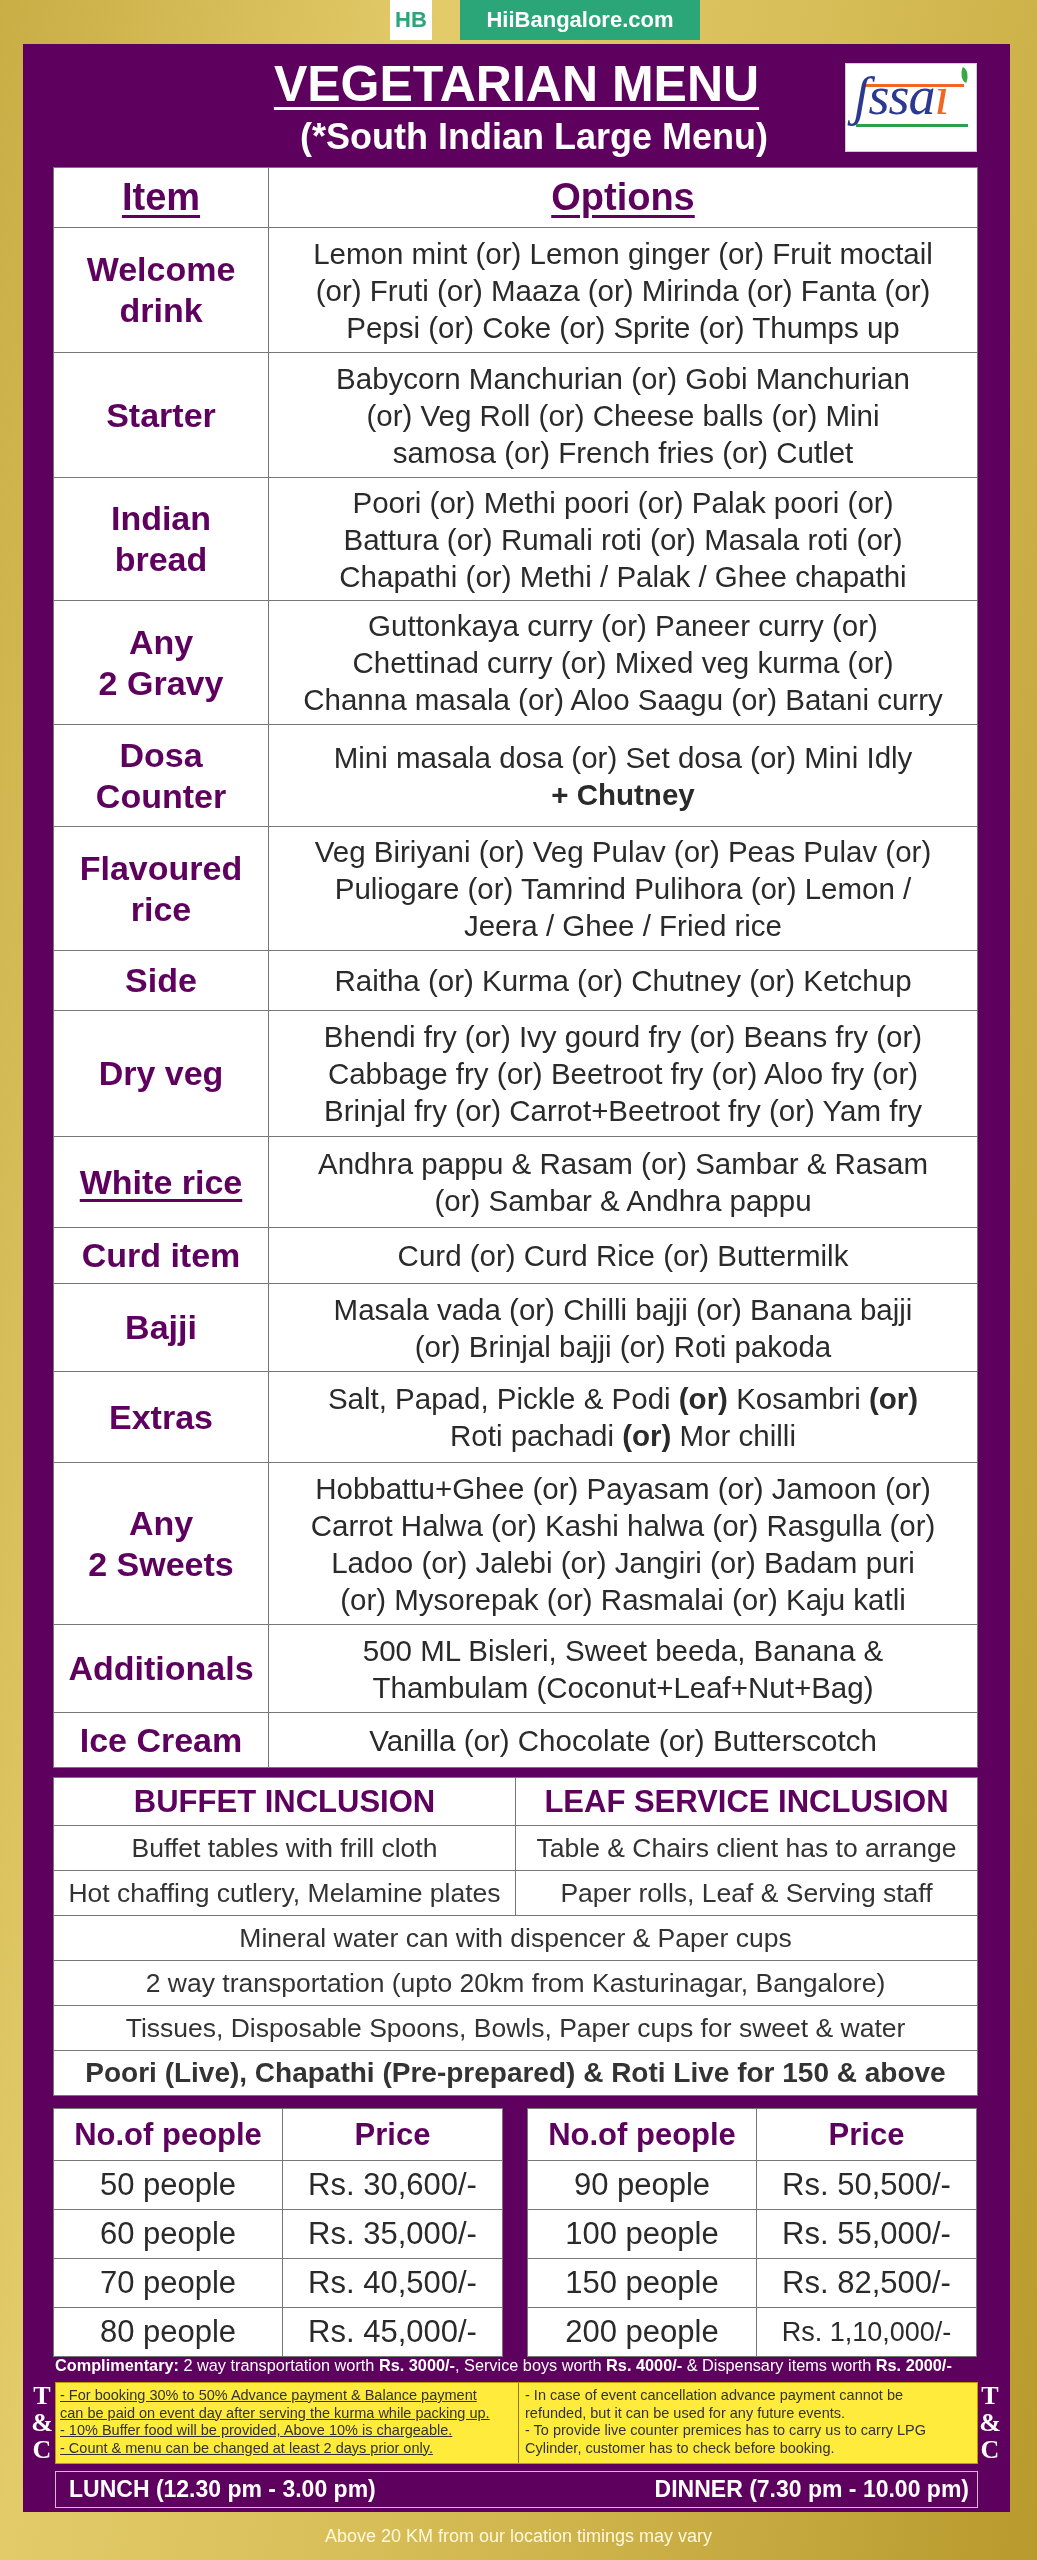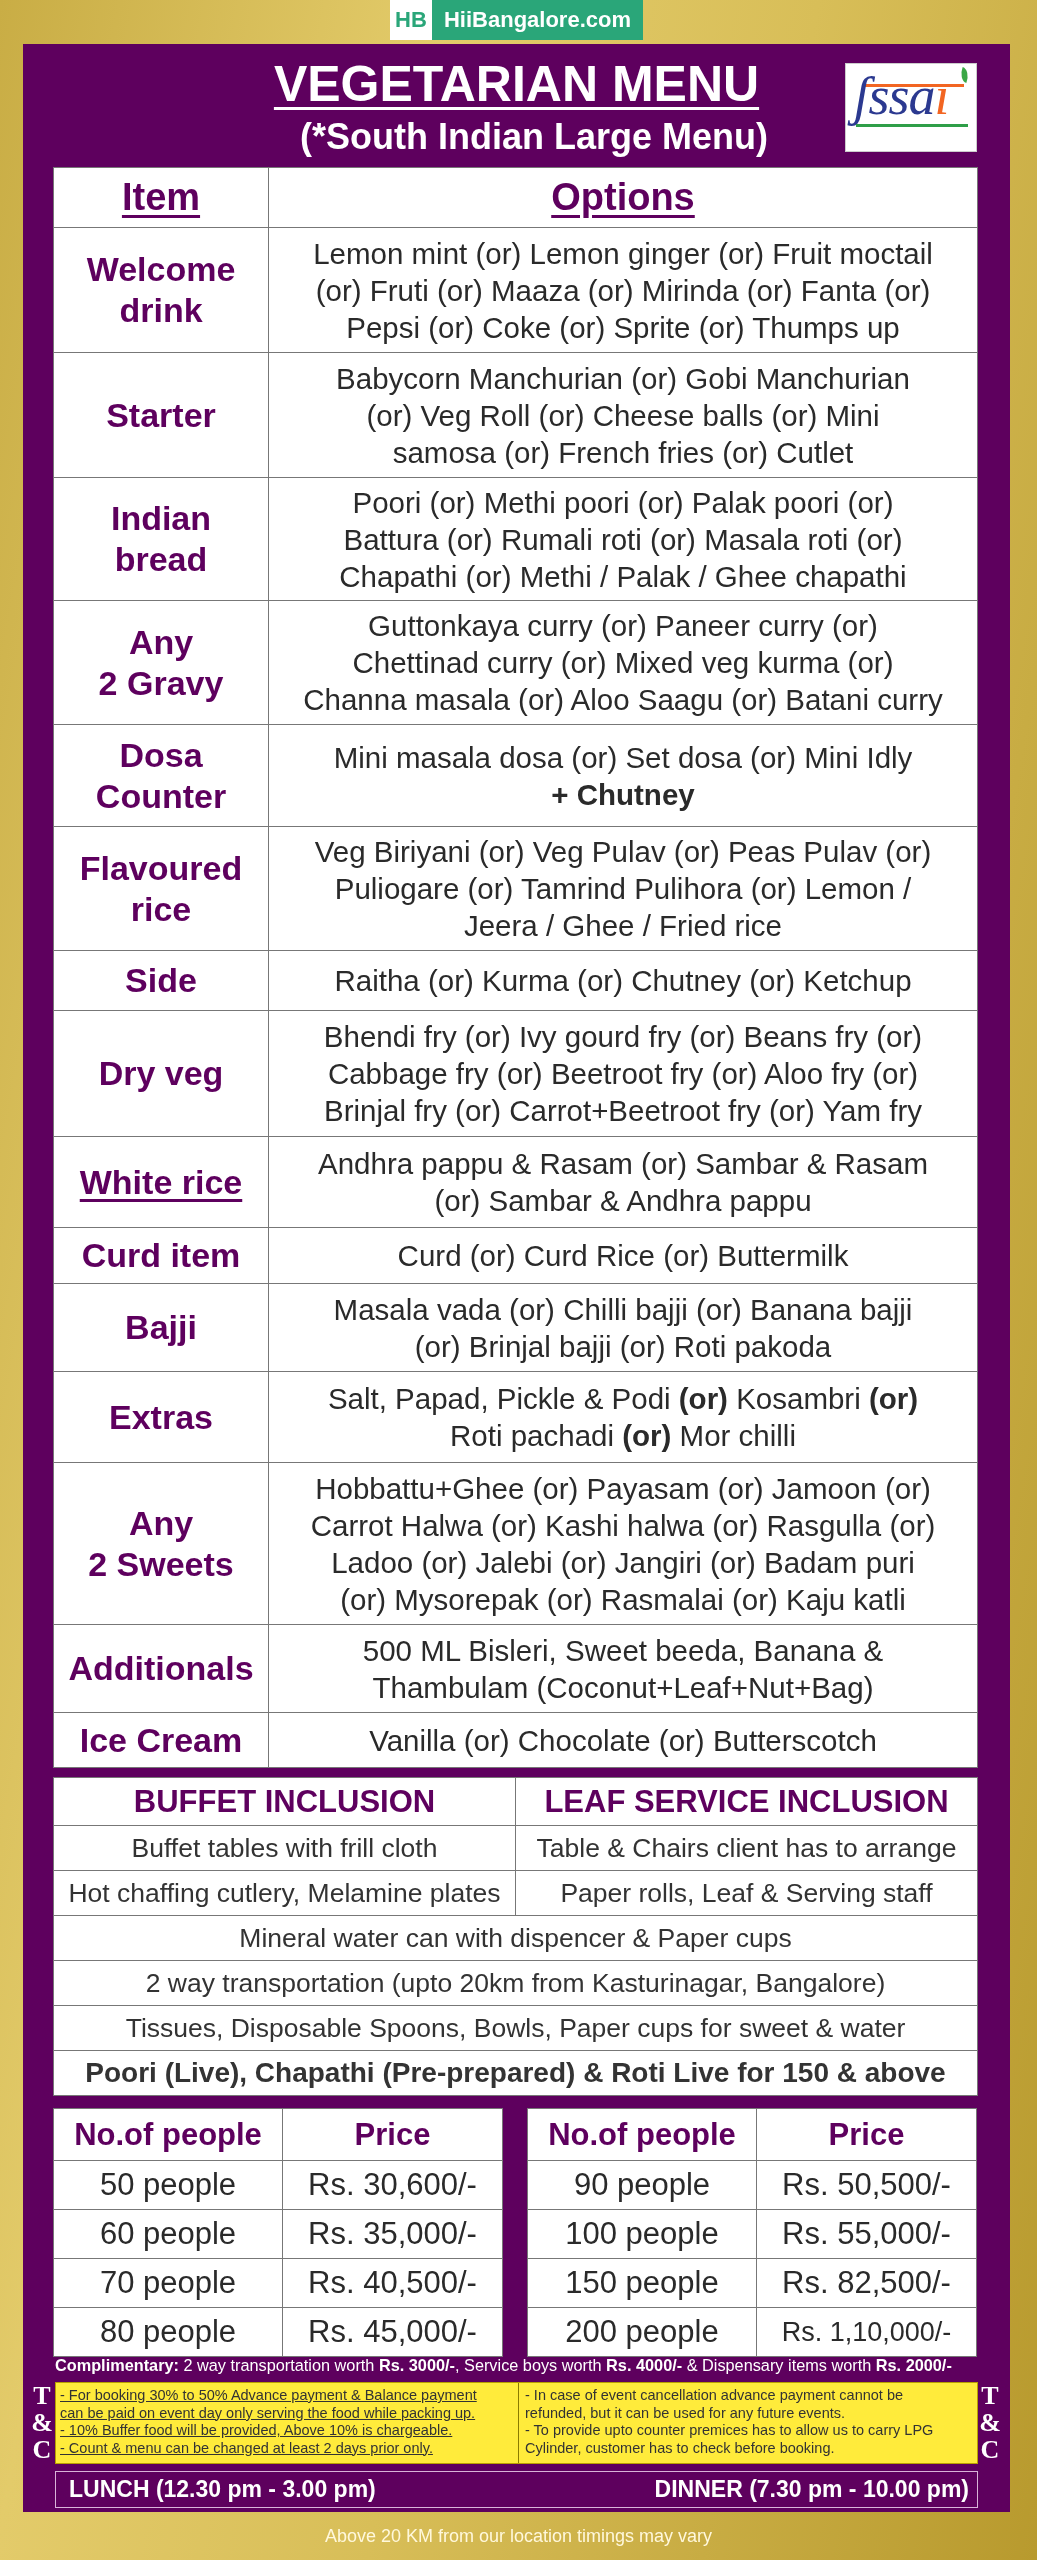--- a/index.html
+++ b/index.html
@@ -14,7 +14,7 @@
     font-family: "Liberation Sans", sans-serif; font-weight: bold; font-size: 22px; border-radius: 11px;
   }
   .brand .hb { background: #ffffff; color: #2aa679; width: 42px; display:flex; align-items:center; justify-content:center; }
-  .brand .site { background: #2aa679; color: #ffffff; width: 211px; display:flex; align-items:center; justify-content:center; }
+  .brand .site { background: #2aa679; color: #ffffff; width: 240px; display:flex; align-items:center; justify-content:center;margin-left:28px; }
 
   .panel {
     position: absolute; left: 23px; top: 44px; width: 987px; height: 2468px;

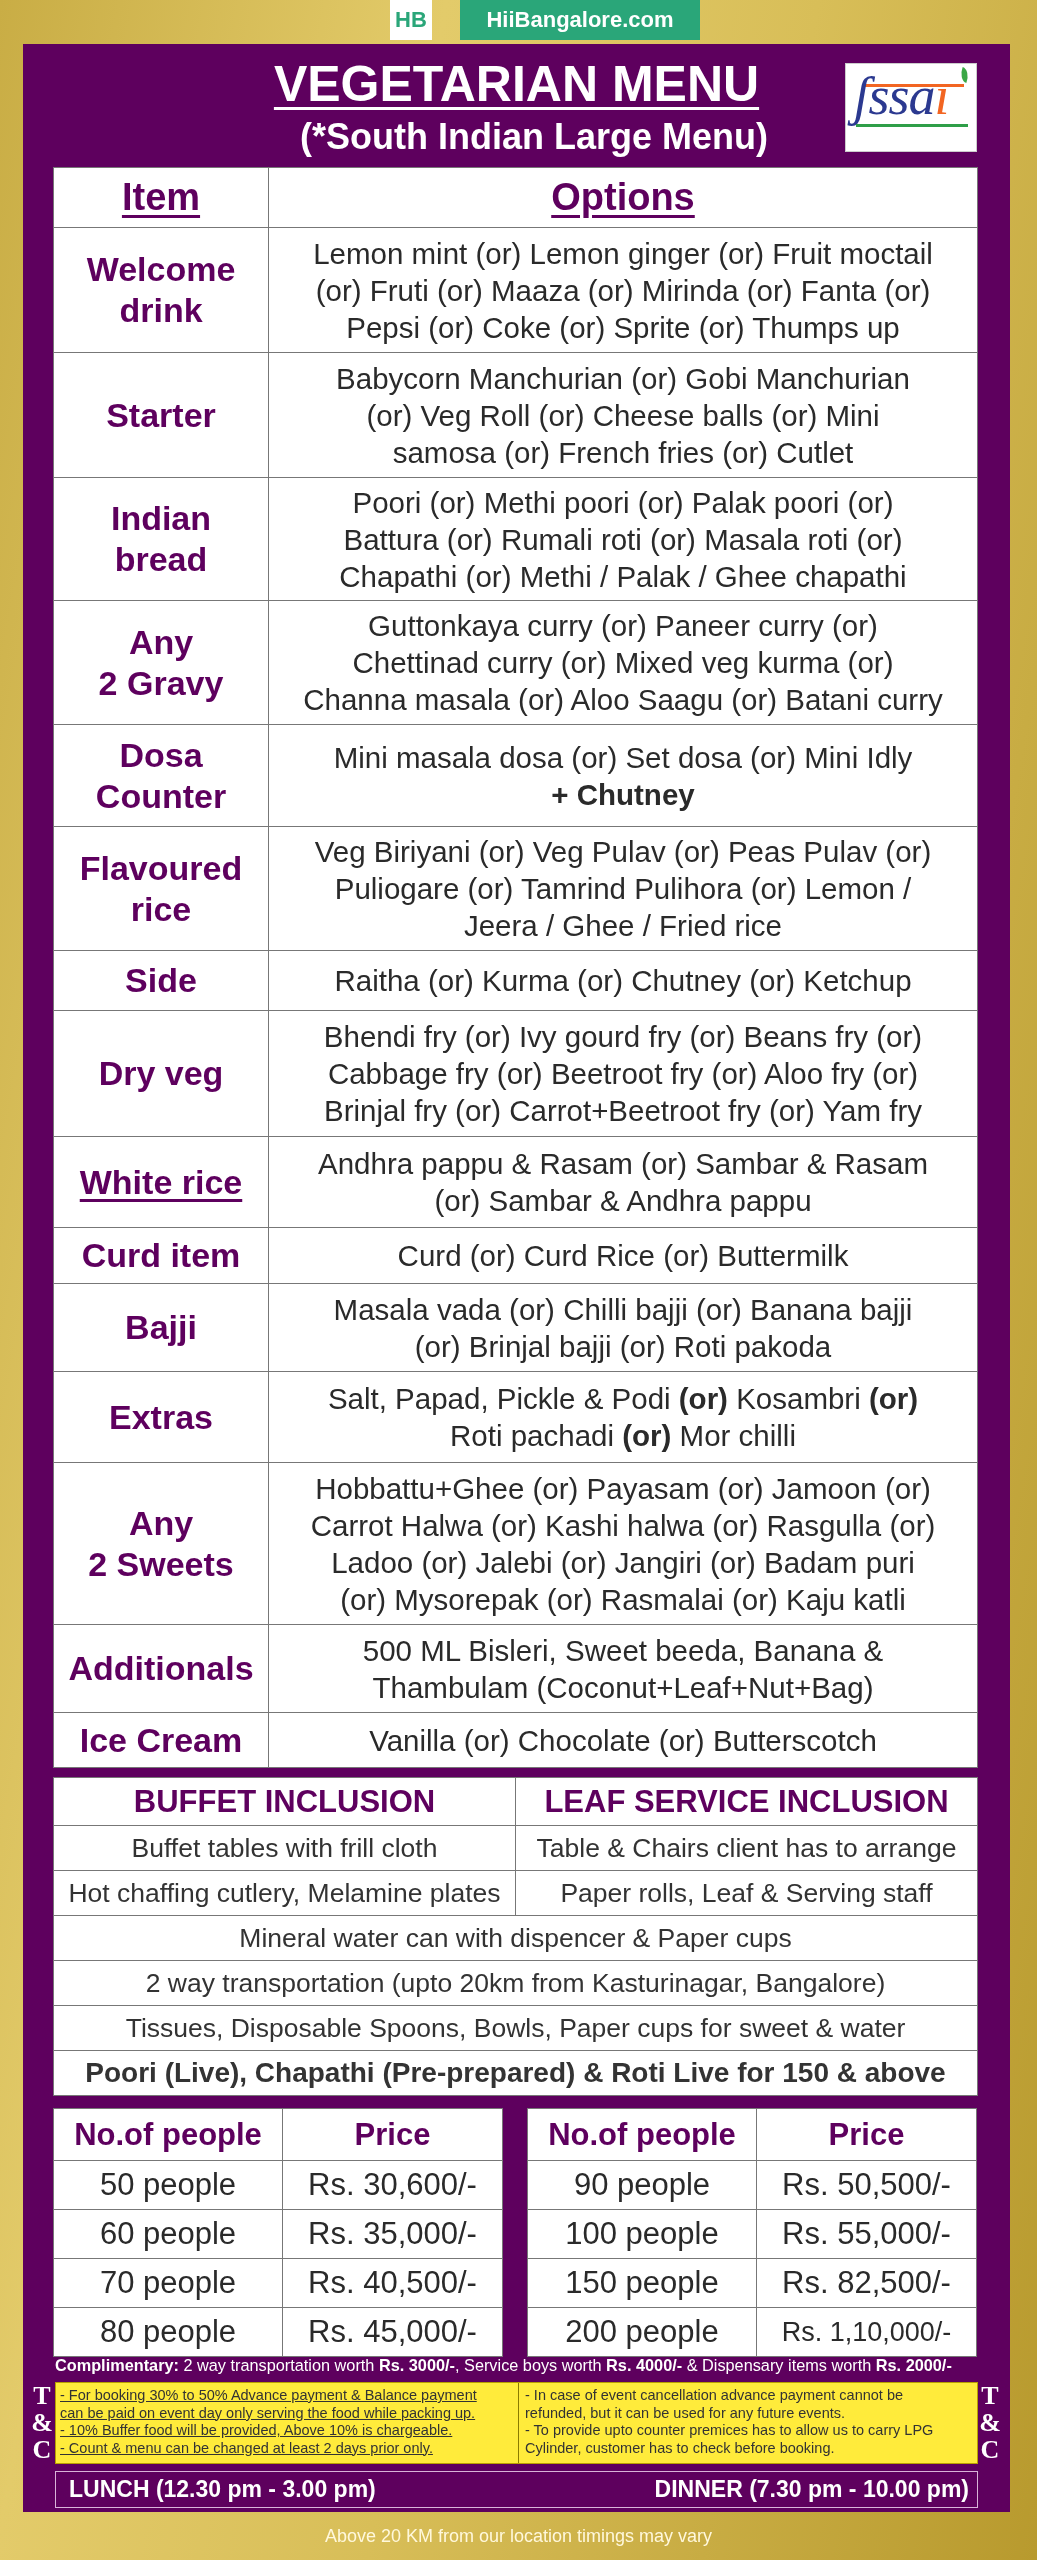--- a/index.html
+++ b/index.html
@@ -400,7 +400,7 @@
   <div class="tc">
     <div class="col a">
       <div>- For booking 30% to 50% Advance payment &amp; Balance payment</div>
-      <div>can be paid on event day only serving the food while packing up.</div>
+      <div>can be paid on event day after serving the kurma while packing up.</div>
       <div>- 10% Buffer food will be provided, Above 10% is chargeable.</div>
       <div>- Count &amp; menu can be changed at least 2 days prior only.</div>
     </div>

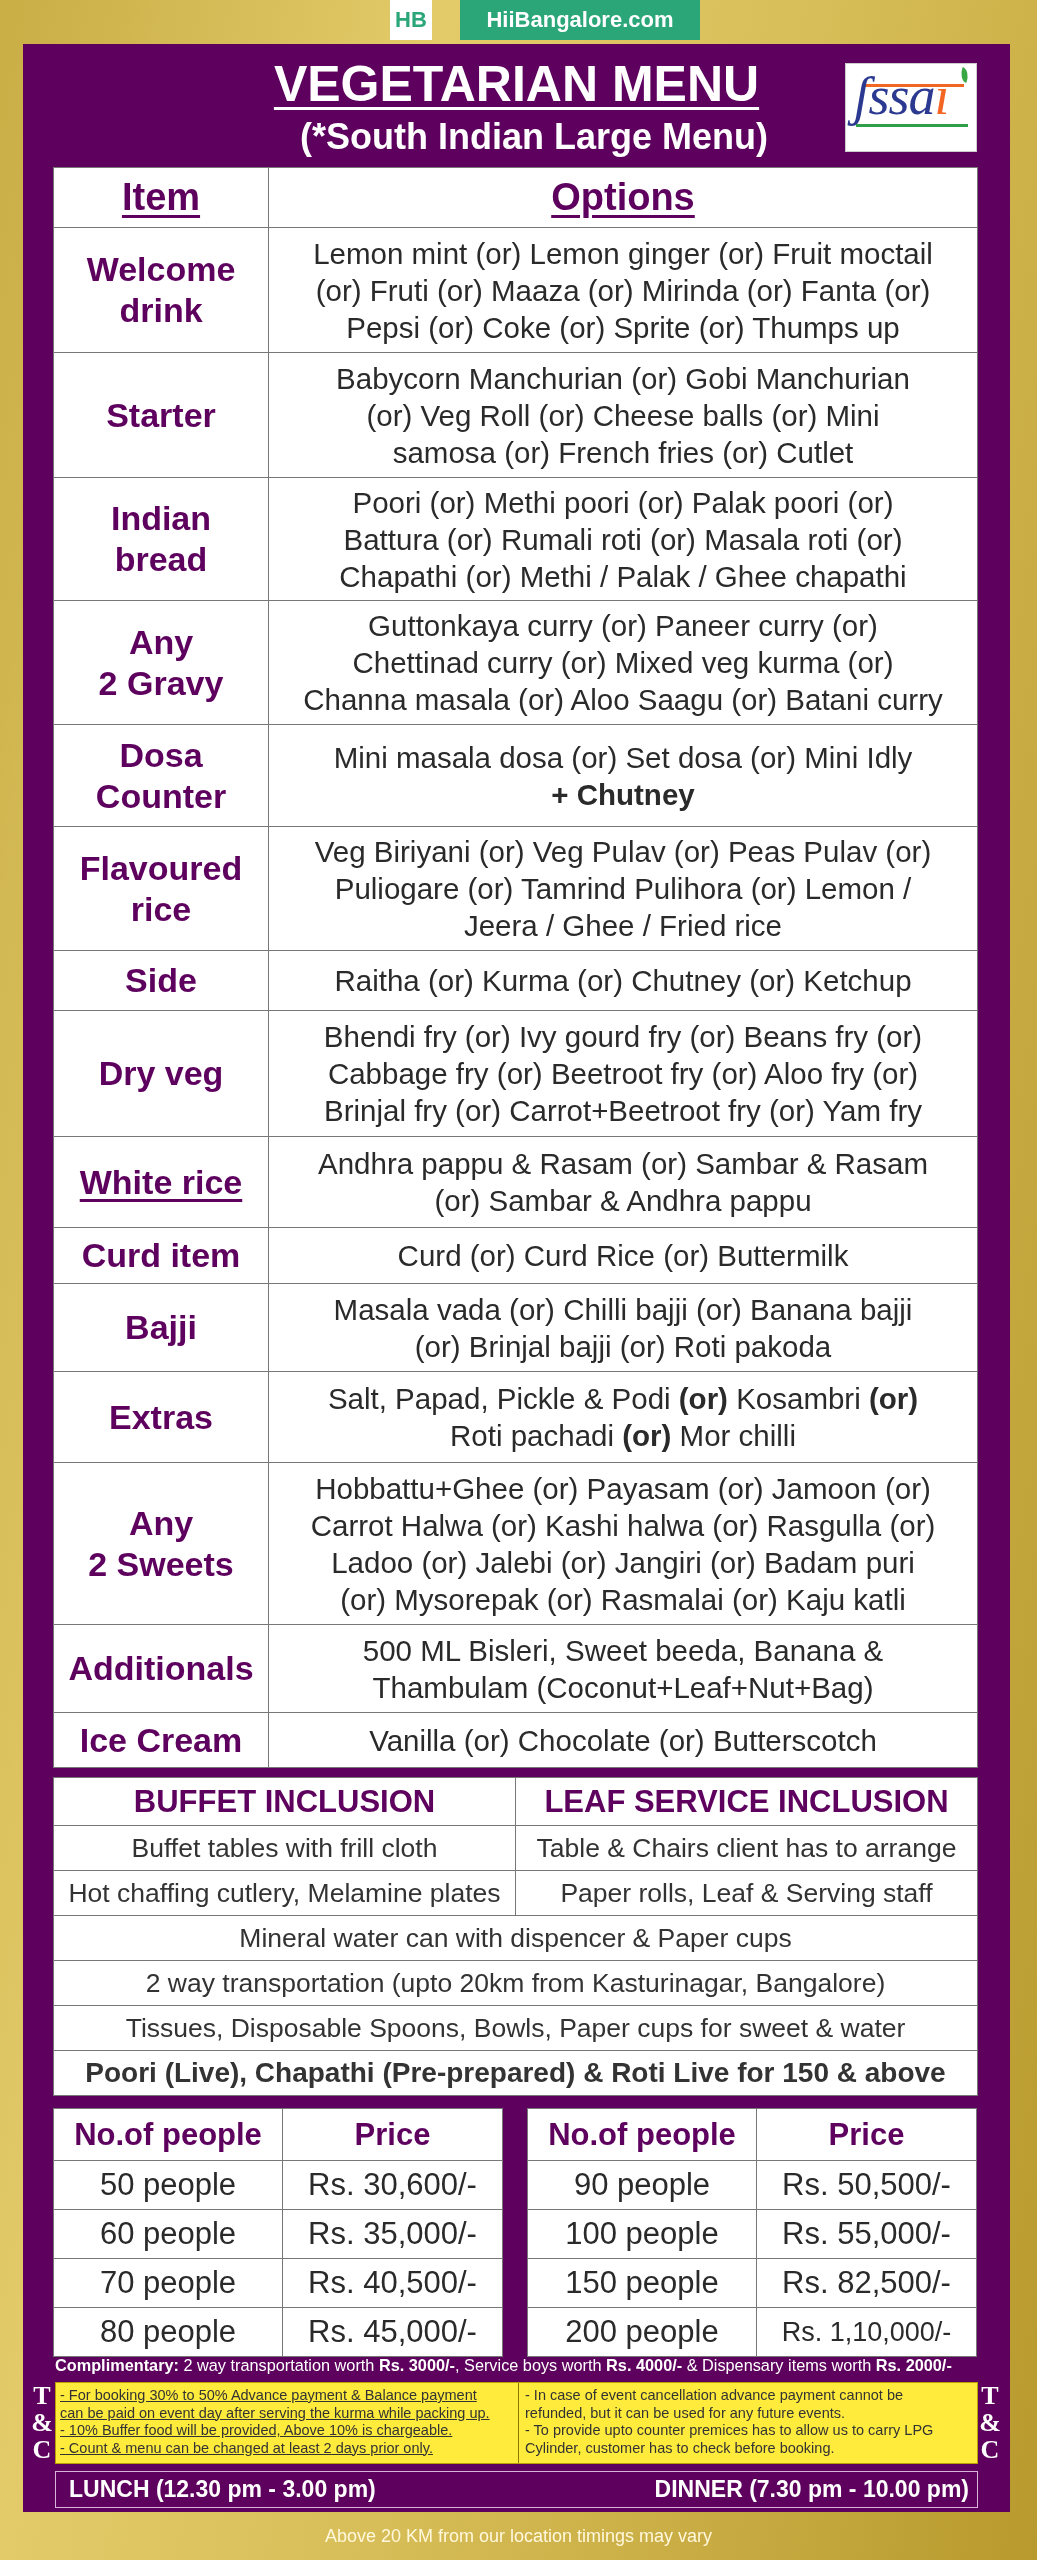--- a/index.html
+++ b/index.html
@@ -407,7 +407,7 @@
     <div class="col b">
       <div>- In case of event cancellation advance payment cannot be</div>
       <div>refunded, but it can be used for any future events.</div>
-      <div>- To provide upto counter premices has to allow us to carry LPG</div>
+      <div>- To provide live counter premices has to carry us to carry LPG</div>
       <div>Cylinder, customer has to check before booking.</div>
     </div>
   </div>

